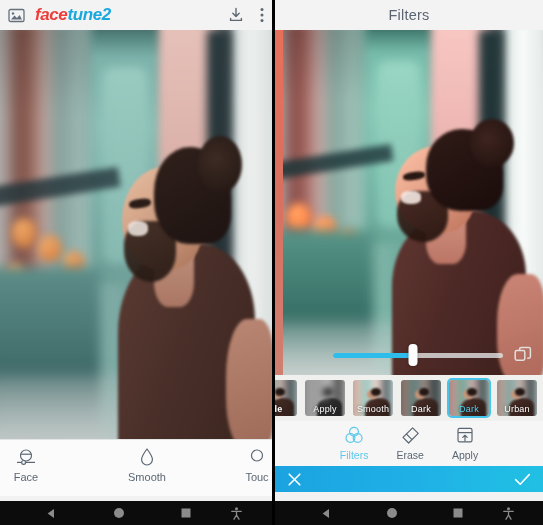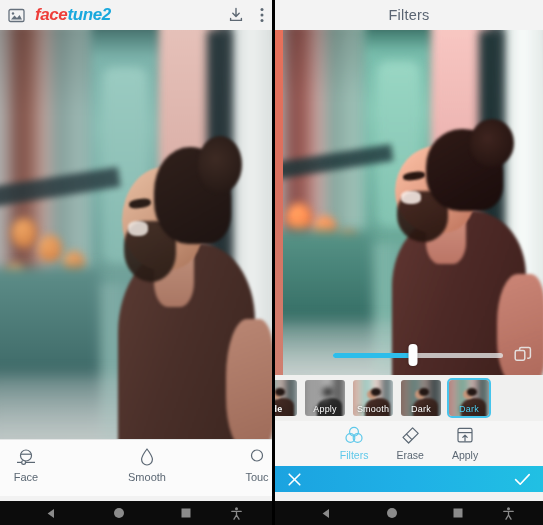--- a/index.html
+++ b/index.html
@@ -503,6 +503,15 @@
         <span class="f-label">Dark</span>
       </div>
 
+      <div class="f-item urban">
+        <div class="f-thumb">
+          <div class="f-bg"></div>
+            <div class="f-man"></div>
+            <div class="f-head"></div>
+            <div class="f-hair"></div>
+        </div>
+        <span class="f-label">Urban</span>
+      </div>
 
     </div>
 

